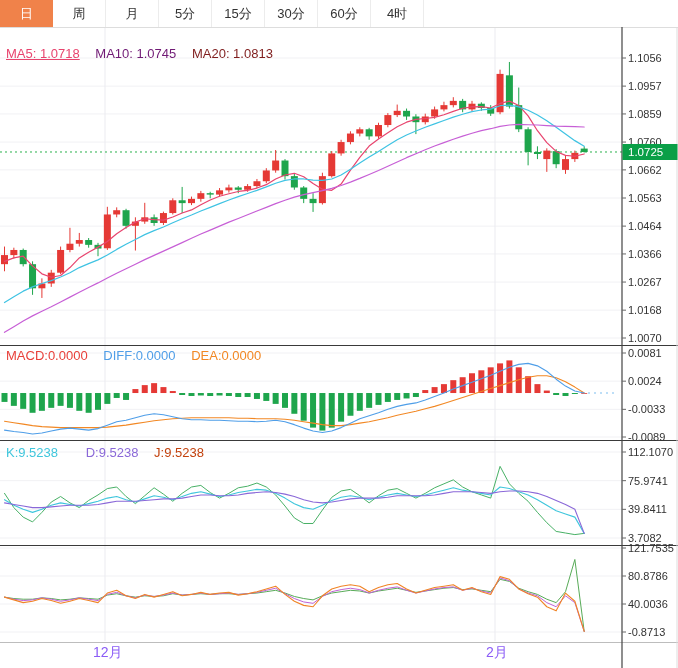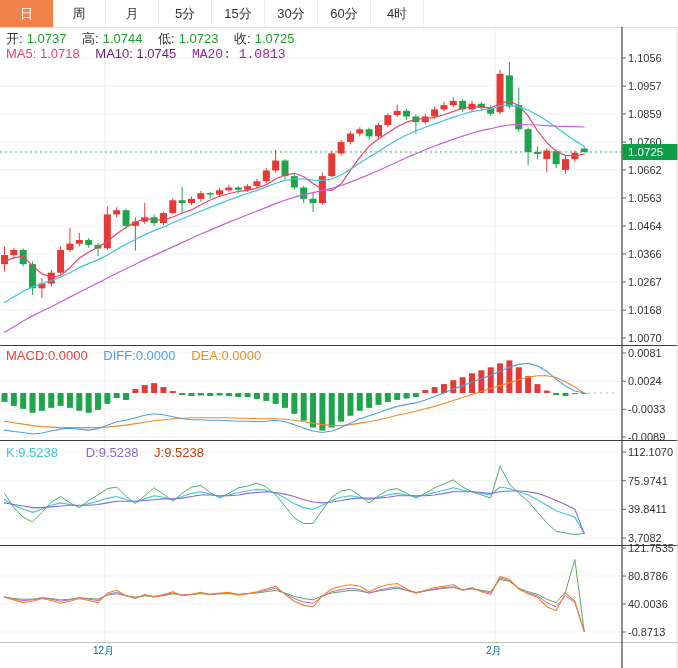--- a/index.html
+++ b/index.html
@@ -331,12 +331,6 @@
       </svg>
   </div>
 
-  <div class="legend" style="top:30px;">
-    <span class="lbl">开:</span><span class="val-green gap">1.0737</span>
-    <span class="lbl">高:</span><span class="val-green gap">1.0744</span>
-    <span class="lbl">低:</span><span class="val-green gap">1.0723</span>
-    <span class="lbl">收:</span><span class="val-green">1.0725</span>
-  </div>
 
   <div class="legend" style="top:46px;">
     <span class="ma5 gap">MA5: 1.0718</span>

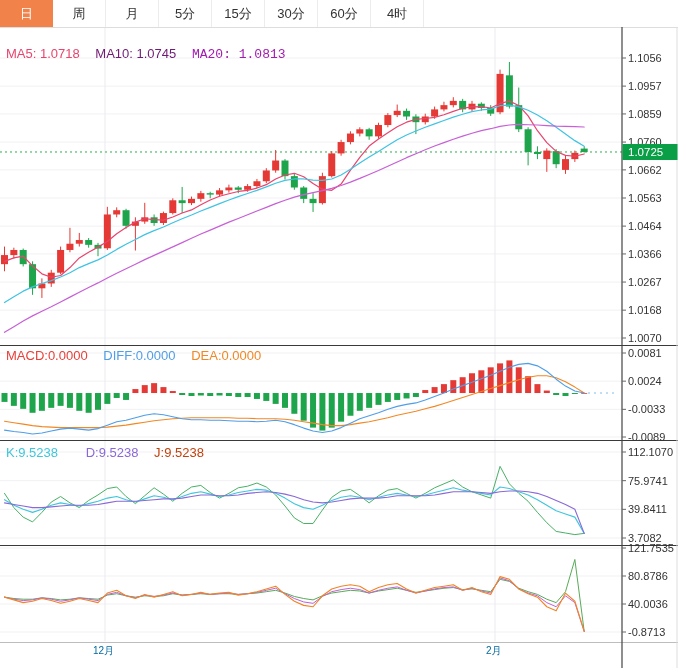--- a/index.html
+++ b/index.html
@@ -20,7 +20,7 @@
   .legend .gap{margin-right:12px;}
   .lbl{color:#333;}
   .val-green{color:#1ea329;}
-  .ma5{color:#e8446e;} .ma10{color:#701a75;} .ma20{color:#a21caf;font-family:Liberation Mono, monospace;}
+  .ma5{color:#e8446e;text-decoration:underline;} .ma10{color:#701a75;} .ma20{color:#a21caf;font-family:Liberation Mono, monospace;}
   .macd-t{color:#e8403a;} .diff-t{color:#4f9ee8;margin-top:23px;} .dea-t{color:#f28824;}
   .k-t{color:#3fc6dc;margin-top:44px;} .d-t{color:#8a68d8;margin-left:12px;} .j-t{color:#c2410c;}
   .rsi6-t{color:#f08426;} .rsi12-t{color:#bf62d4;} .rsi24-t{color:#58ab58;}

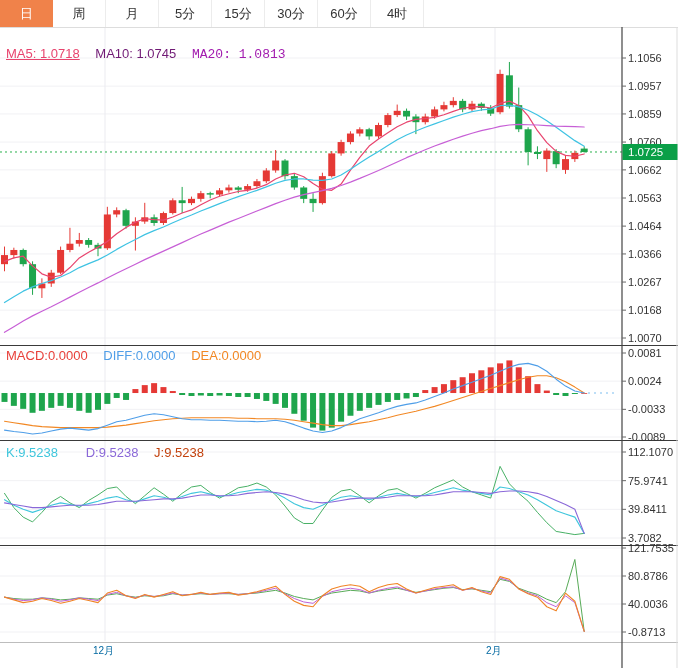--- a/index.html
+++ b/index.html
@@ -20,7 +20,7 @@
   .legend .gap{margin-right:12px;}
   .lbl{color:#333;}
   .val-green{color:#1ea329;}
-  .ma5{color:#e8446e;text-decoration:underline;} .ma10{color:#701a75;} .ma20{color:#a21caf;font-family:Liberation Mono, monospace;}
+  .ma5{color:#e8446e;text-decoration:underline;} .ma10{color:#701a75;} .ma20{color:#7f1d1d;}
   .macd-t{color:#e8403a;} .diff-t{color:#4f9ee8;margin-top:23px;} .dea-t{color:#f28824;}
   .k-t{color:#3fc6dc;margin-top:44px;} .d-t{color:#8a68d8;margin-left:12px;} .j-t{color:#c2410c;}
   .rsi6-t{color:#f08426;} .rsi12-t{color:#bf62d4;} .rsi24-t{color:#58ab58;}

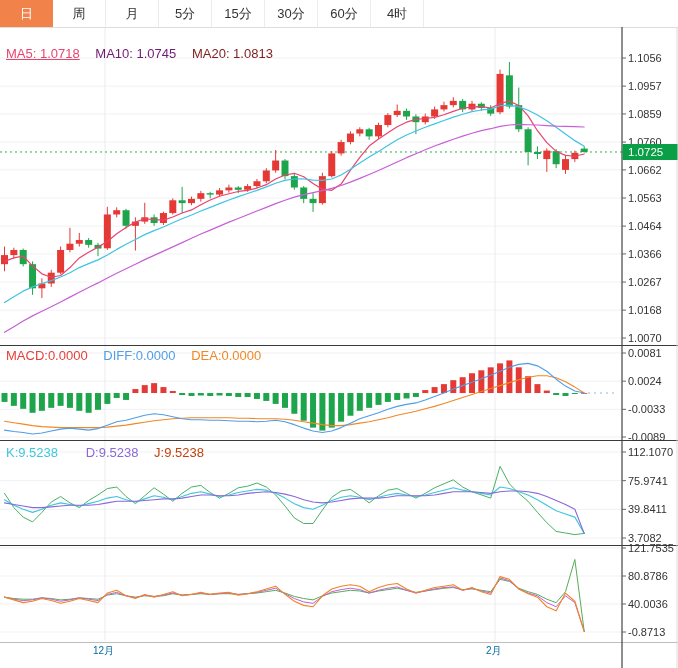--- a/index.html
+++ b/index.html
@@ -25,7 +25,7 @@
   .k-t{color:#3fc6dc;margin-top:44px;} .d-t{color:#8a68d8;margin-left:12px;} .j-t{color:#c2410c;}
   .rsi6-t{color:#f08426;} .rsi12-t{color:#bf62d4;} .rsi24-t{color:#58ab58;}
   
-  .month{position:absolute;top:644px;font-size:10px;color:#0369a1;z-index:5;}
+  .month{position:absolute;top:644px;font-size:14px;color:#8b5cf6;z-index:5;}
   .m1{left:93px;} .m2{left:486px;}
 </style>
 </head>

